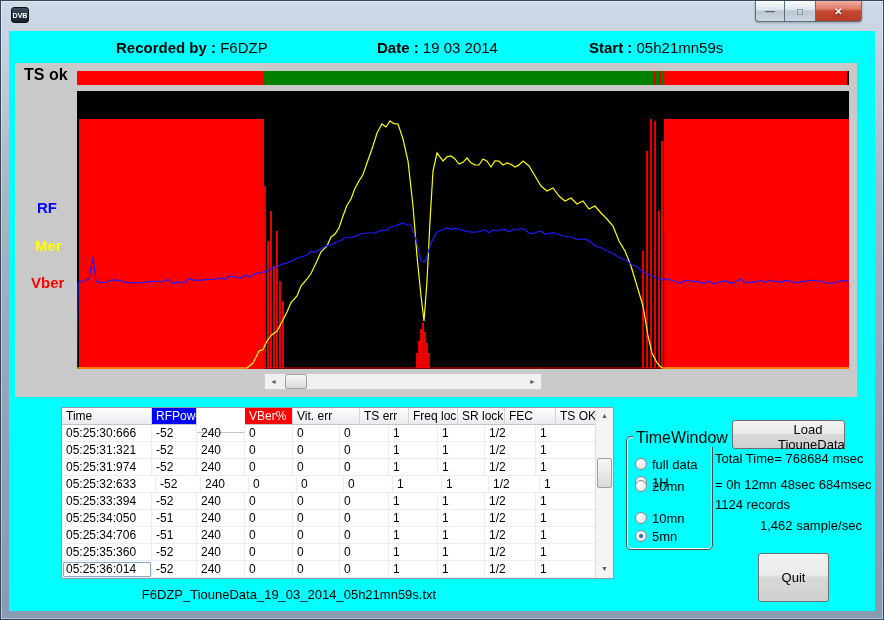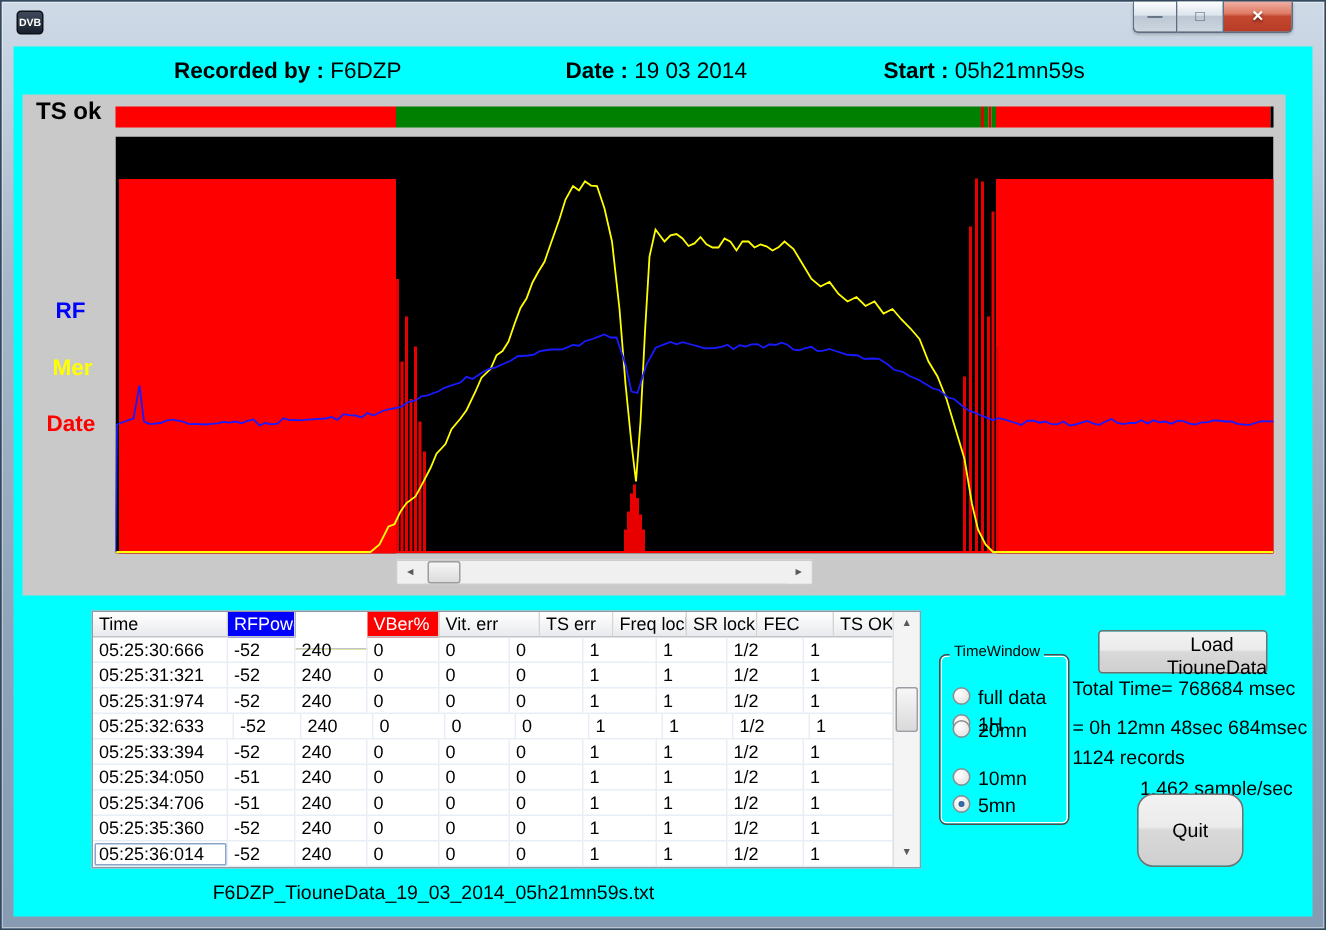--- a/index.html
+++ b/index.html
@@ -160,7 +160,7 @@
         </svg>
       <div class="series-label lbl-rf" style="color: rgb(0, 0, 255);">RF</div>
       <div class="series-label lbl-mer" style="color: rgb(255, 255, 0);">Mer</div>
-      <div class="series-label lbl-vber" style="color: rgb(255, 0, 0);">Date</div>
+      <div class="series-label lbl-vber" style="color: rgb(255, 0, 0);">Vber</div>
 
       <div class="hscroll">
         <div class="hs-btn">◄</div>

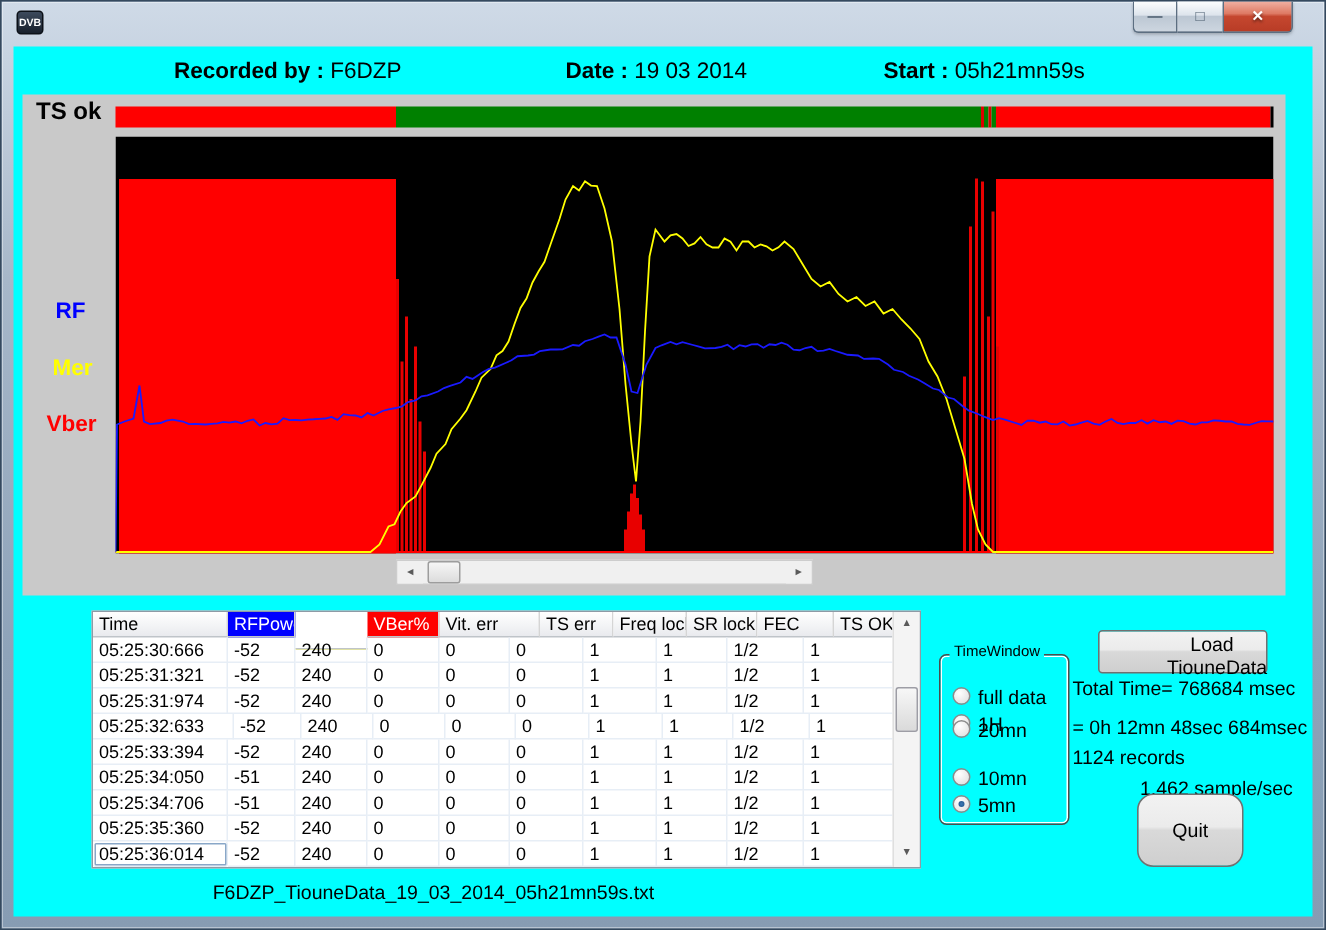--- a/index.html
+++ b/index.html
@@ -72,7 +72,7 @@
   
   .groupbox{position:absolute;left:617px;top:405px;width:87px;height:114px;
     border:1px solid #4c4c4c;border-radius:5px;box-shadow:inset 0 0 0 1px #ffffff;}
-  .gb-title{position:absolute;top:-8px;left:6px;background:#00ffff;padding:0 3px;font-size:10px;color:#000;white-space:nowrap;}
+  .gb-title{position:absolute;top:-8px;left:6px;background:#00ffff;padding:0 3px;font-size:16px;color:#000;white-space:nowrap;}
   .radio-row{position:absolute;left:8px;height:14px;display:flex;align-items:center;gap:5px;}
   .radio{width:12px;height:12px;border-radius:50%;border:1px solid #8b8b8b;
     background:radial-gradient(circle at 35% 30%,#ffffff,#dcdcdc);position:relative;flex:none;}

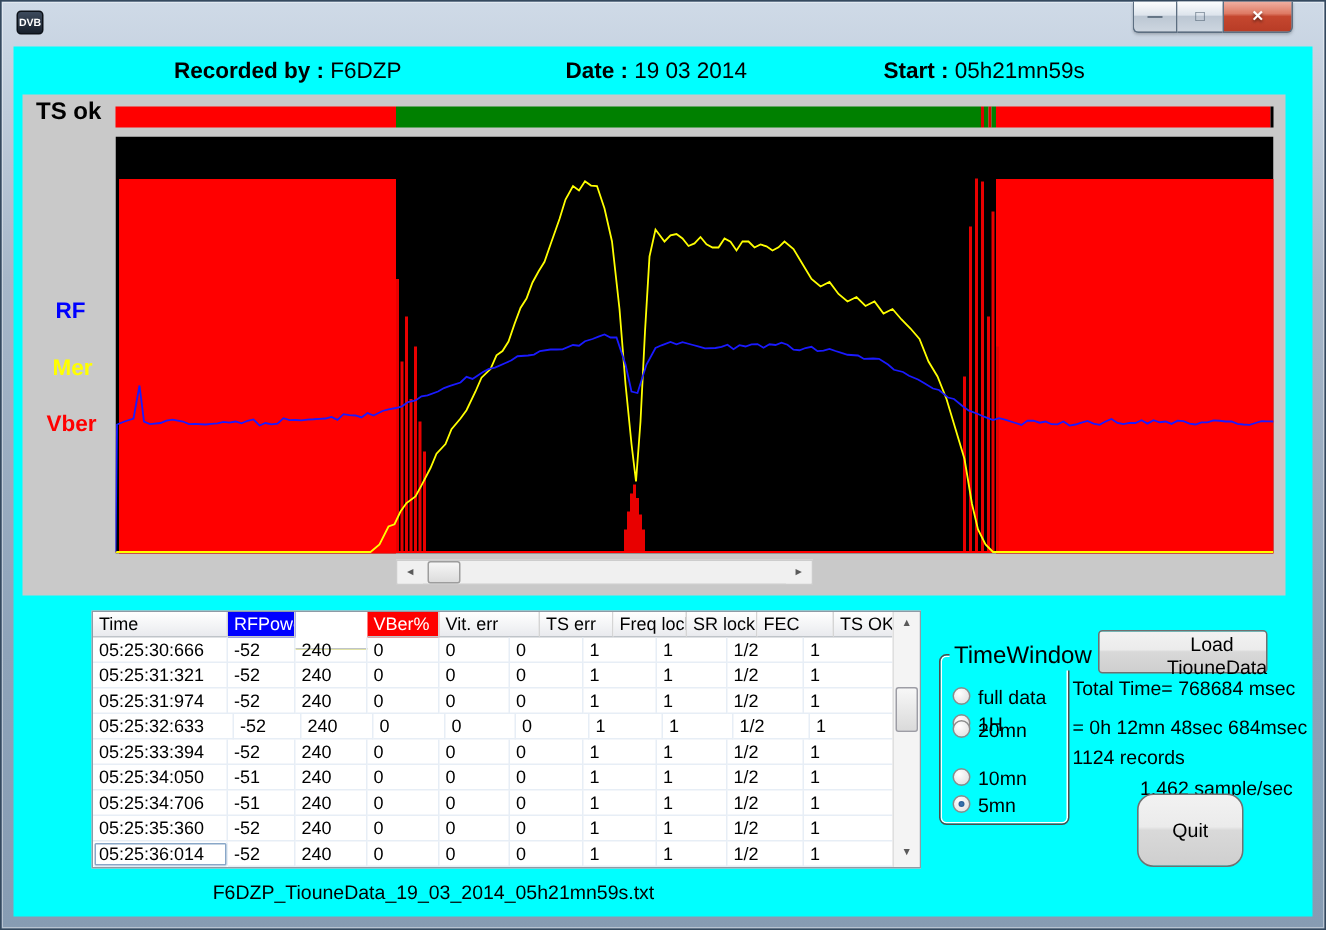--- a/index.html
+++ b/index.html
@@ -85,7 +85,7 @@
     background:linear-gradient(180deg,#f2f2f2 0%,#ebebeb 45%,#d9d9d9 50%,#cfcfcf 100%);
     font-family:"Liberation Sans",sans-serif;}
   .load-btn{left:723px;top:389px;width:113px;height:29px;padding-left:45px;}
-  .quit-btn{left:749px;top:498px;width:71px;height:49px;border-radius:11px;}
+  .quit-btn{left:749px;top:522px;width:71px;height:49px;}
   .info-line{position:absolute;font-size:13px;color:#000;white-space:nowrap;}
   .footer-file{position:absolute;left:30px;top:556px;width:500px;text-align:center;font-size:13px;color:#000;}
 </style>

